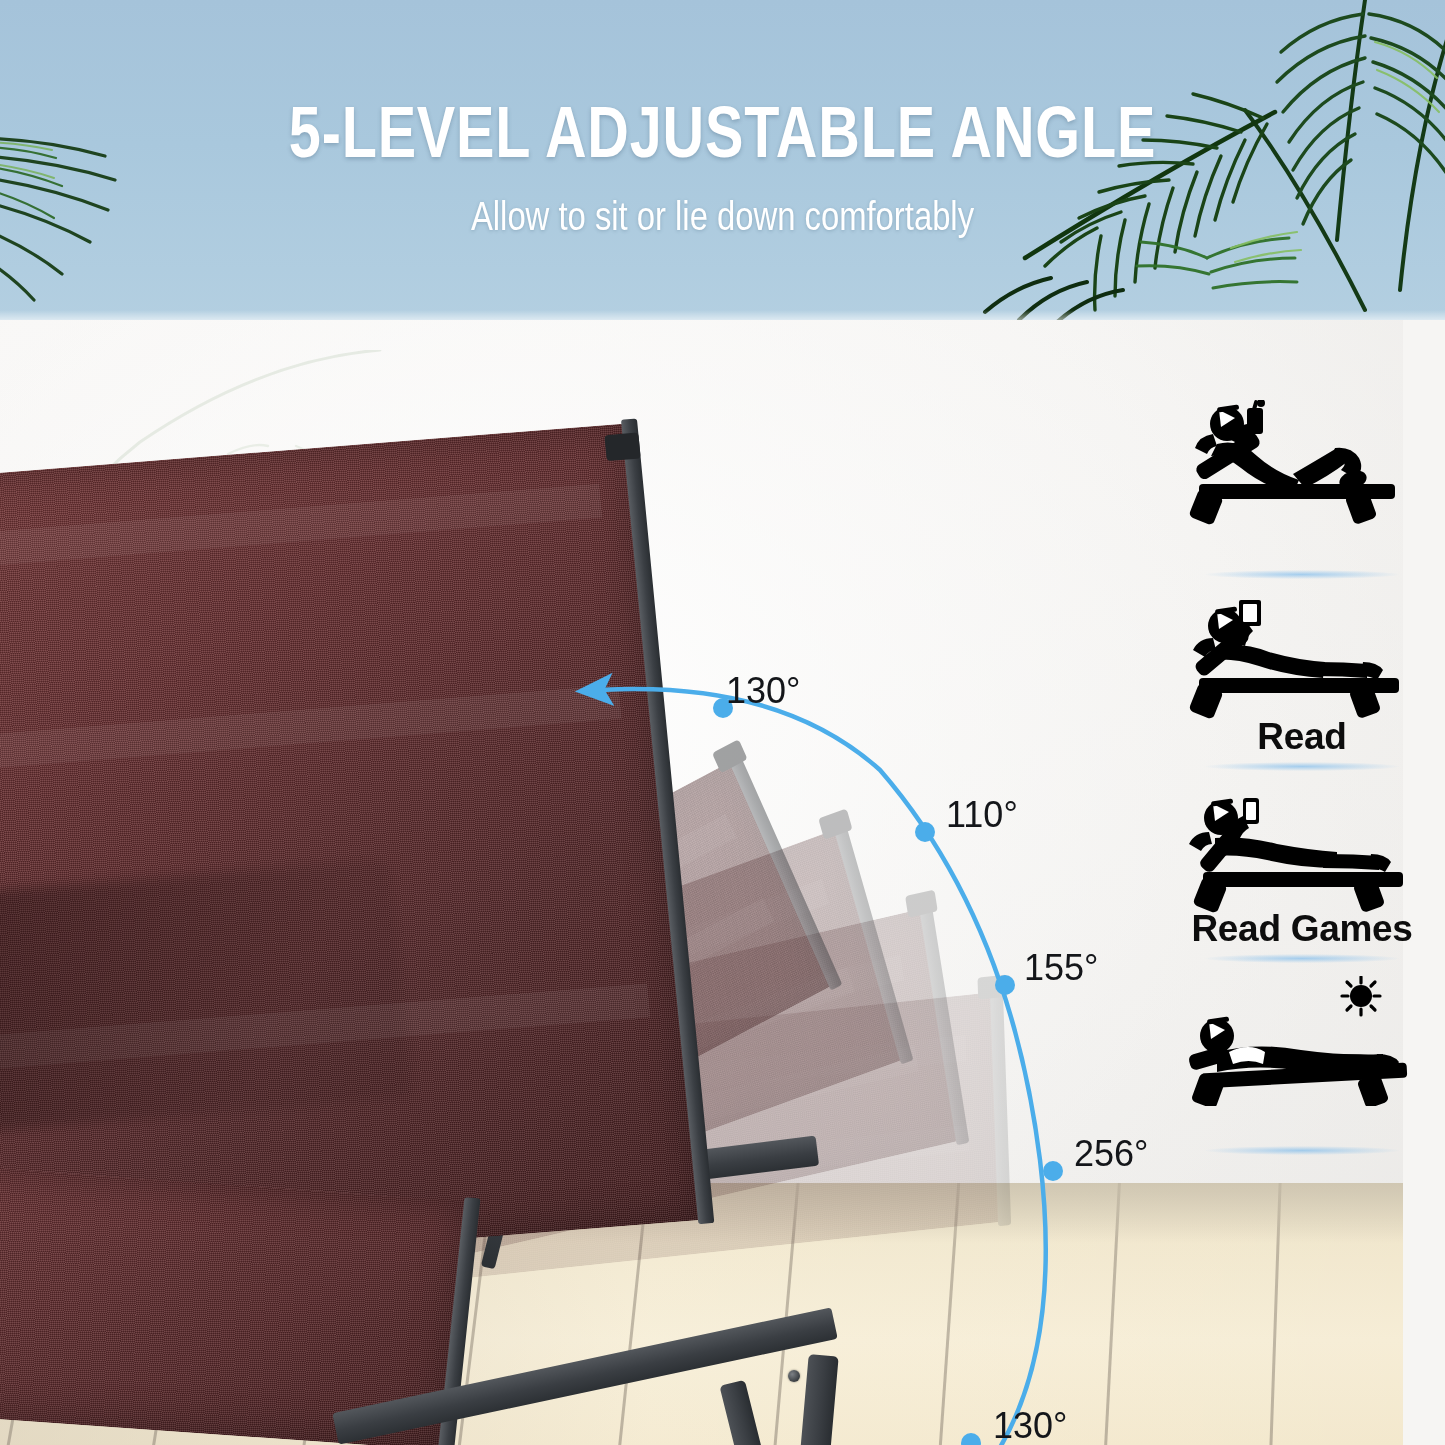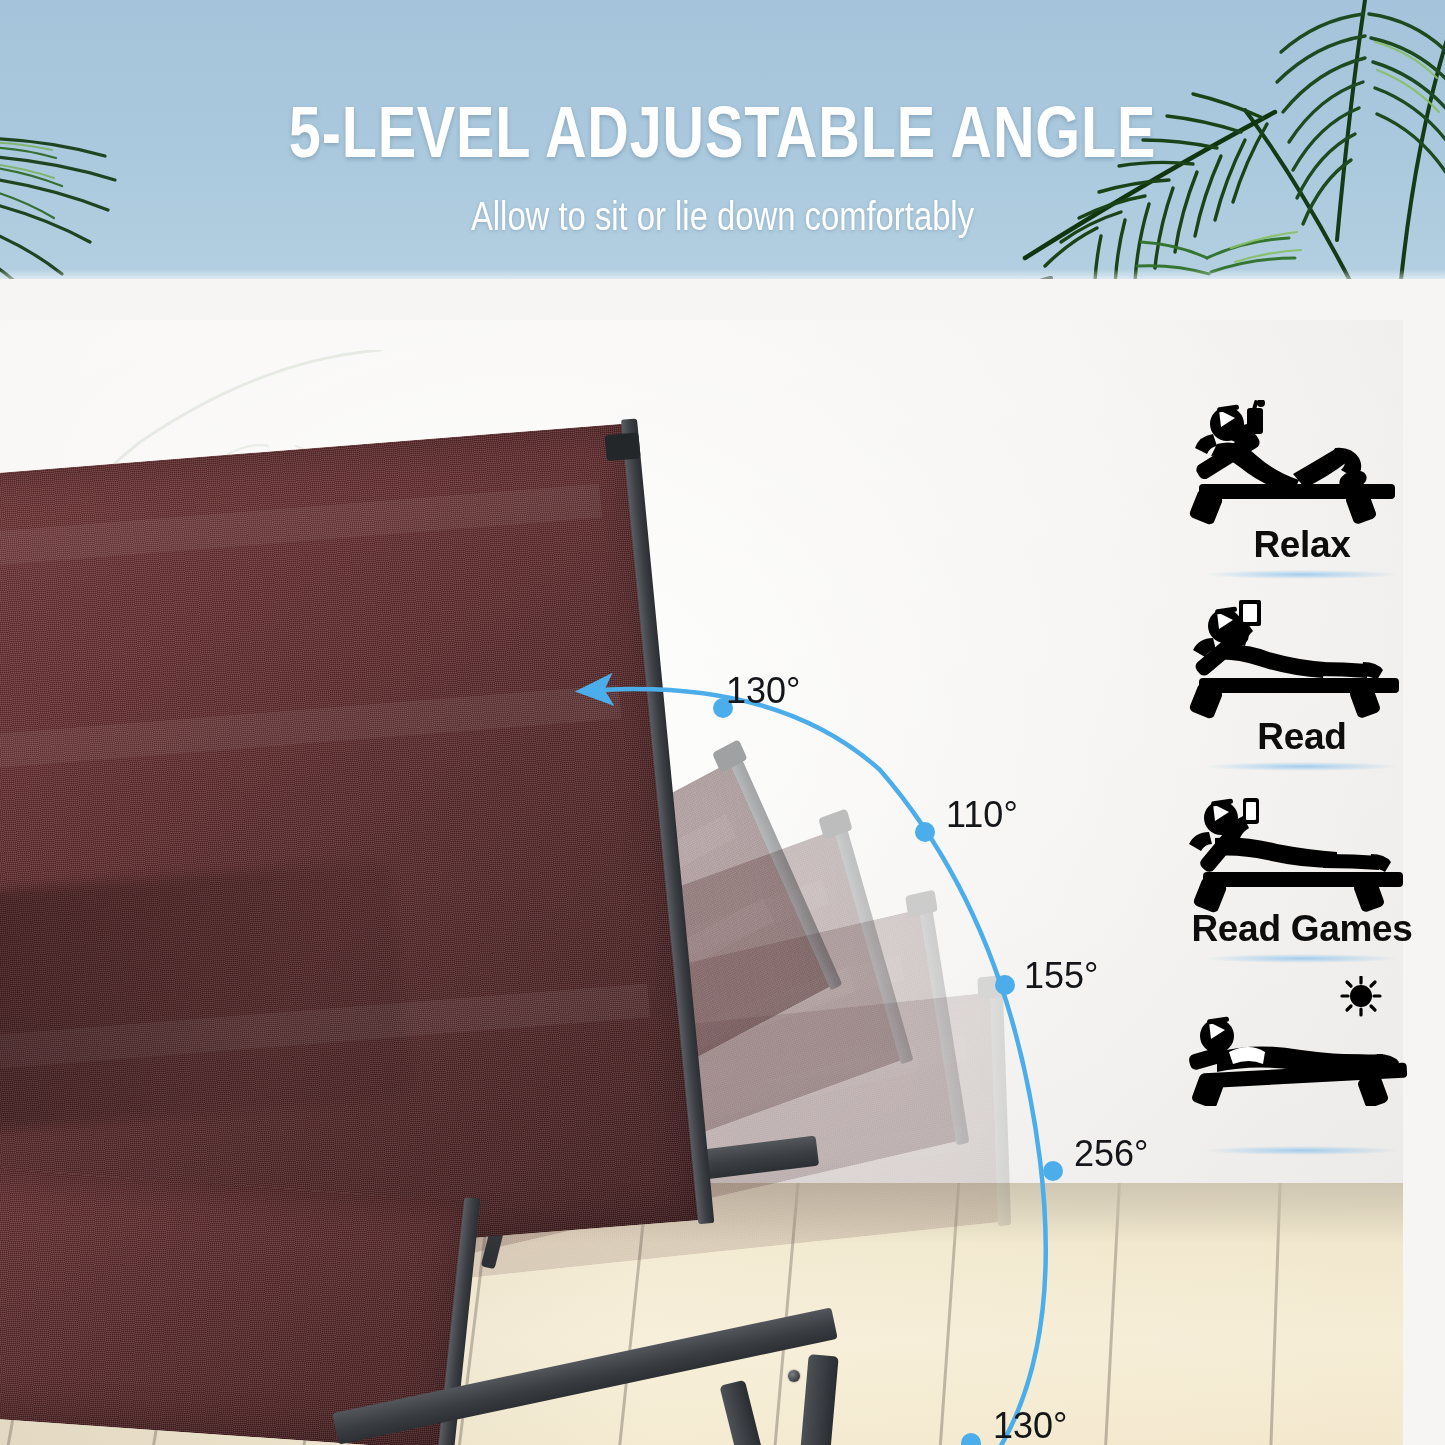--- a/index.html
+++ b/index.html
@@ -8,7 +8,7 @@
   #stage{position:relative;width:1445px;height:1445px;overflow:hidden;background:#f6f5f3;}
 
   
-  .header{position:absolute;left:0;top:0;width:1445px;height:279px;overflow:hidden;
+  .header{position:absolute;left:0;top:0;width:1445px;height:320px;overflow:hidden;
           background:linear-gradient(180deg,#a5c3da 0%,#a9c8dd 45%,#b3cfe1 100%);}
   .header-fade{position:absolute;left:0;bottom:0;width:100%;height:10px;
           background:linear-gradient(180deg,rgba(255,255,255,0) 0%,rgba(255,255,255,.55) 100%);}

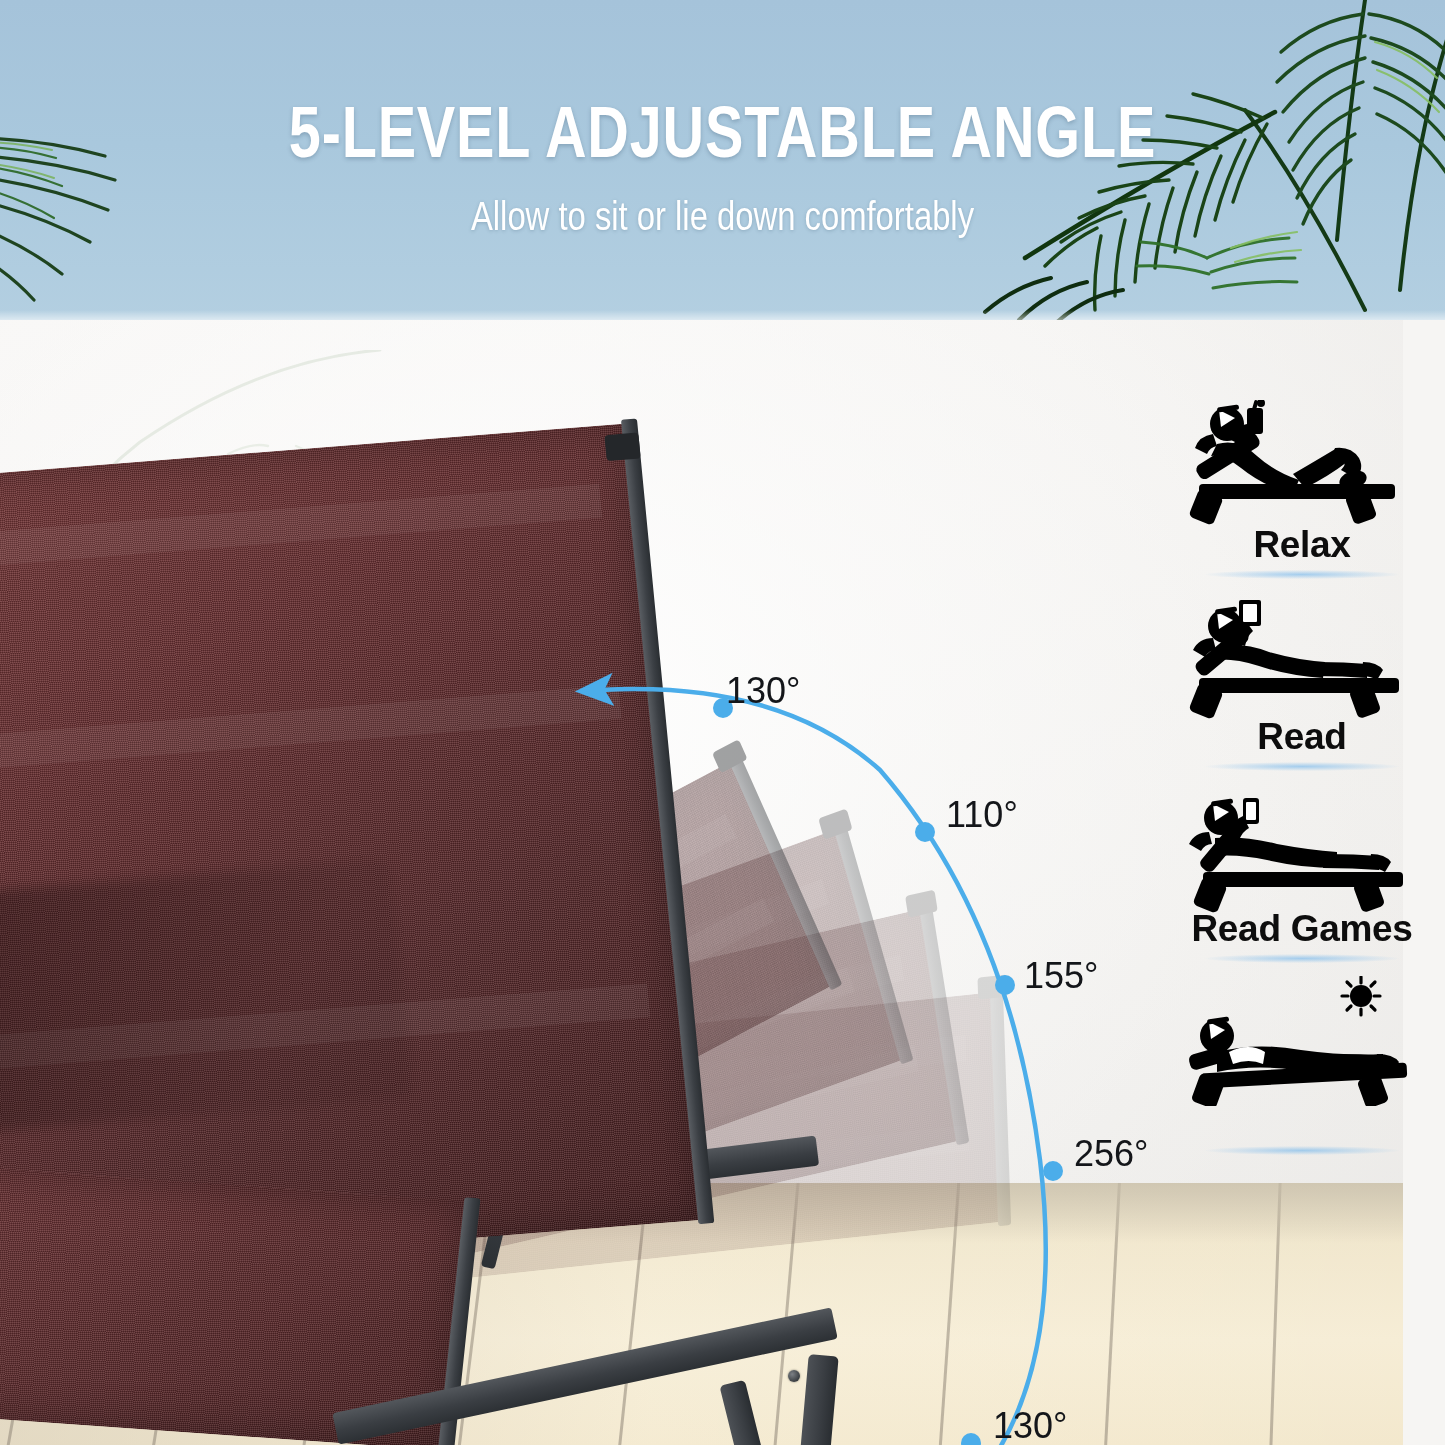--- a/index.html
+++ b/index.html
@@ -366,7 +366,6 @@
         </svg>
       </div>
       <div class="glow"></div>
-      <div class="cap-txt">Relax</div>
     </div>
 
     <div class="act">

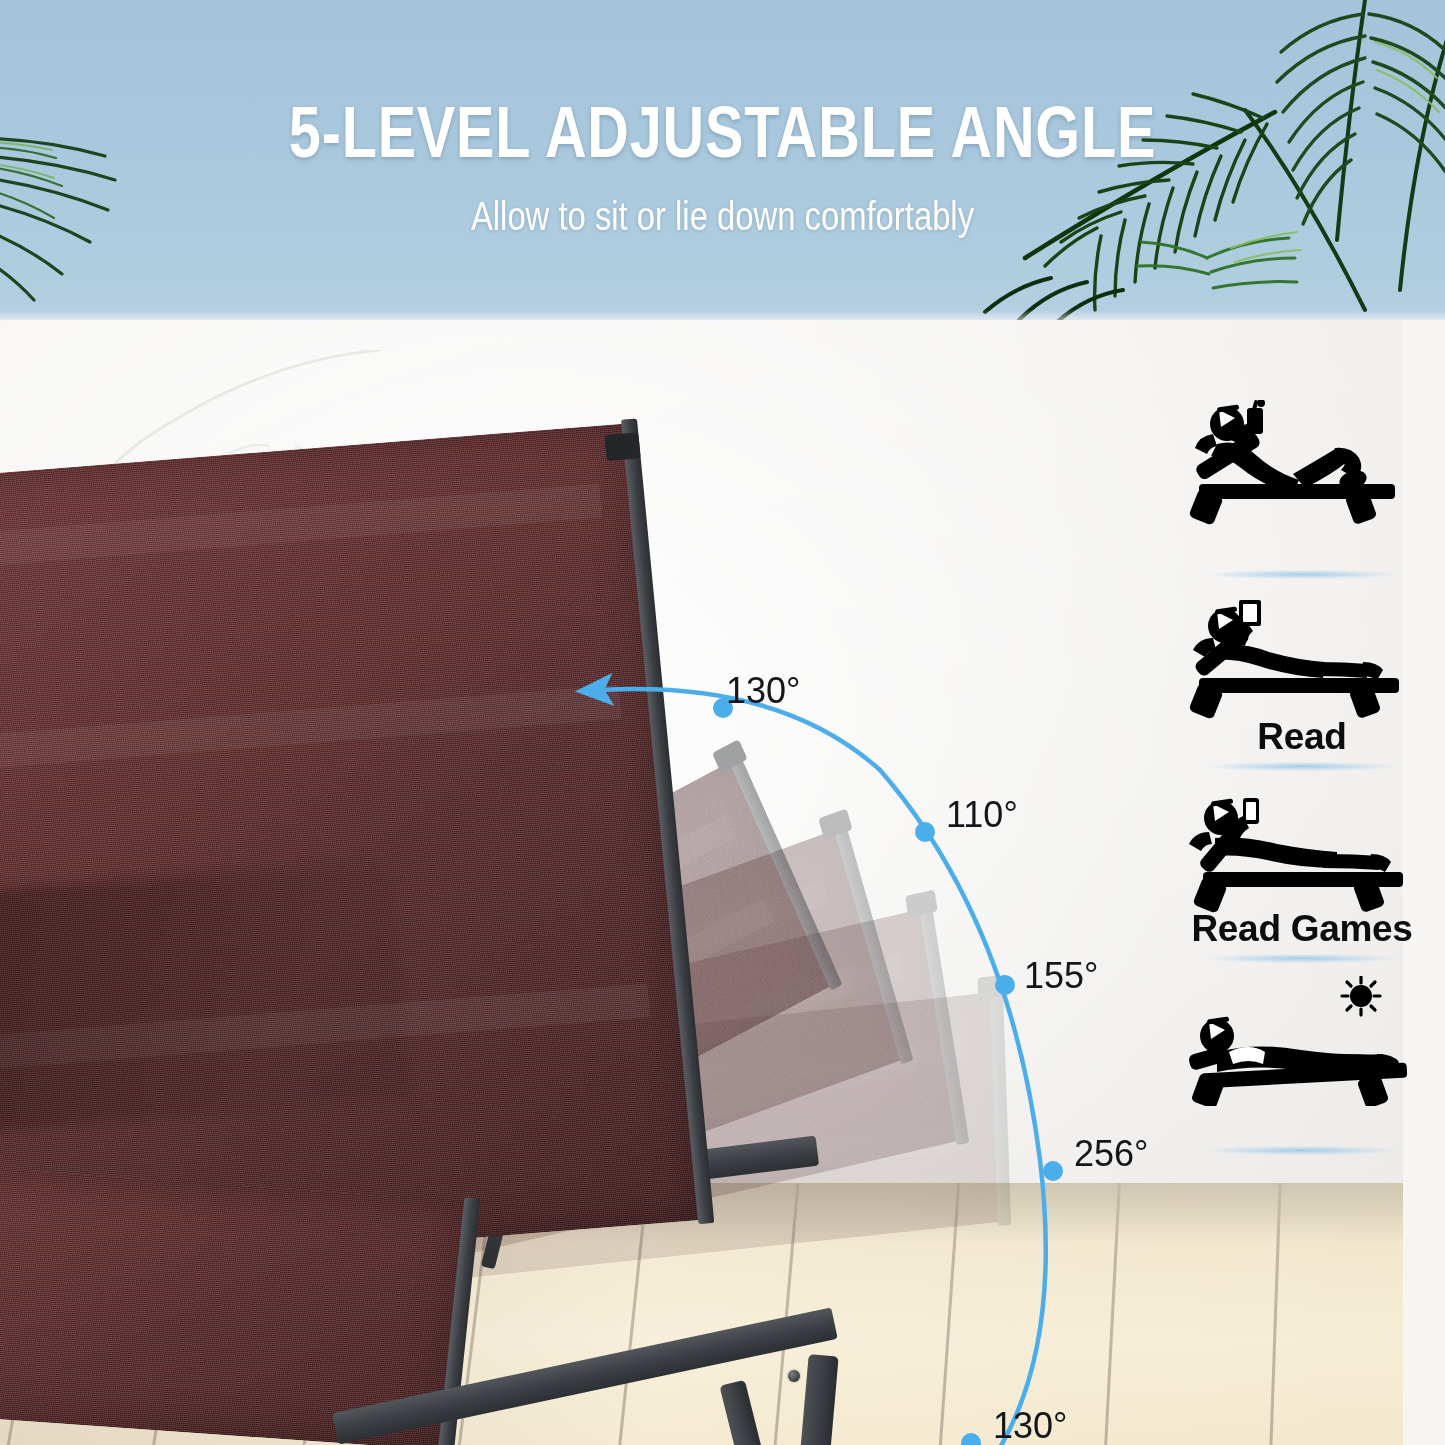--- a/index.html
+++ b/index.html
@@ -326,7 +326,7 @@
 
     <div class="deg-label" style="left:726px;top:353px;">130°</div>
     <div class="deg-label" style="left:946px;top:477px;">110°</div>
-    <div class="deg-label" style="left:1024px;top:630px;margin-top:8px;">155°</div>
+    <div class="deg-label" style="left:1024px;top:630px;">155°</div>
     <div class="deg-label" style="left:1074px;top:816px;">256°</div>
     <div class="deg-label" style="left:993px;top:1088px;">130°</div>
 

